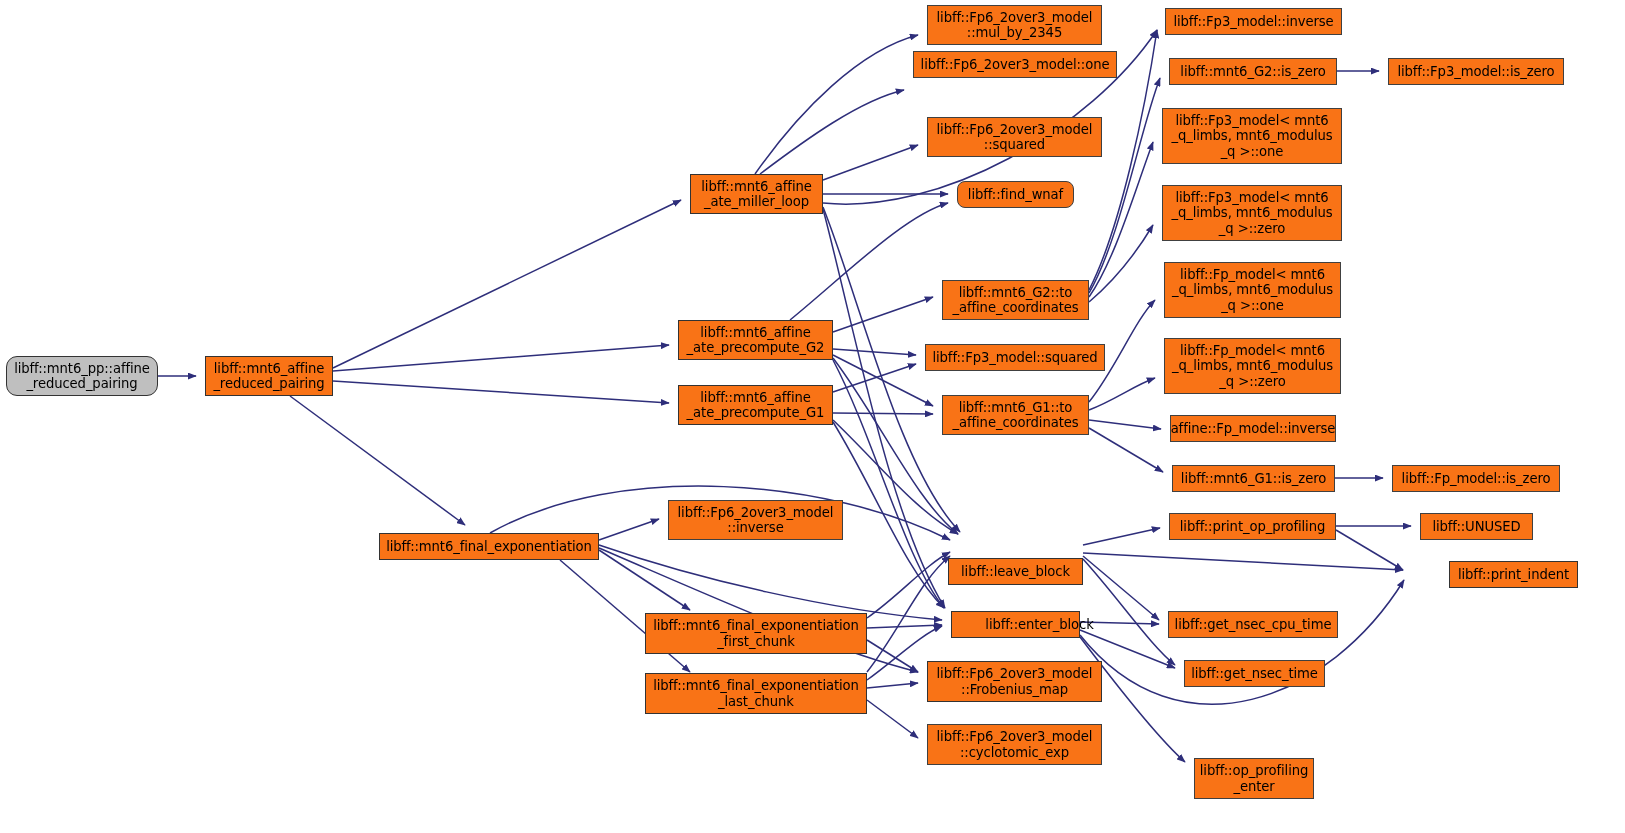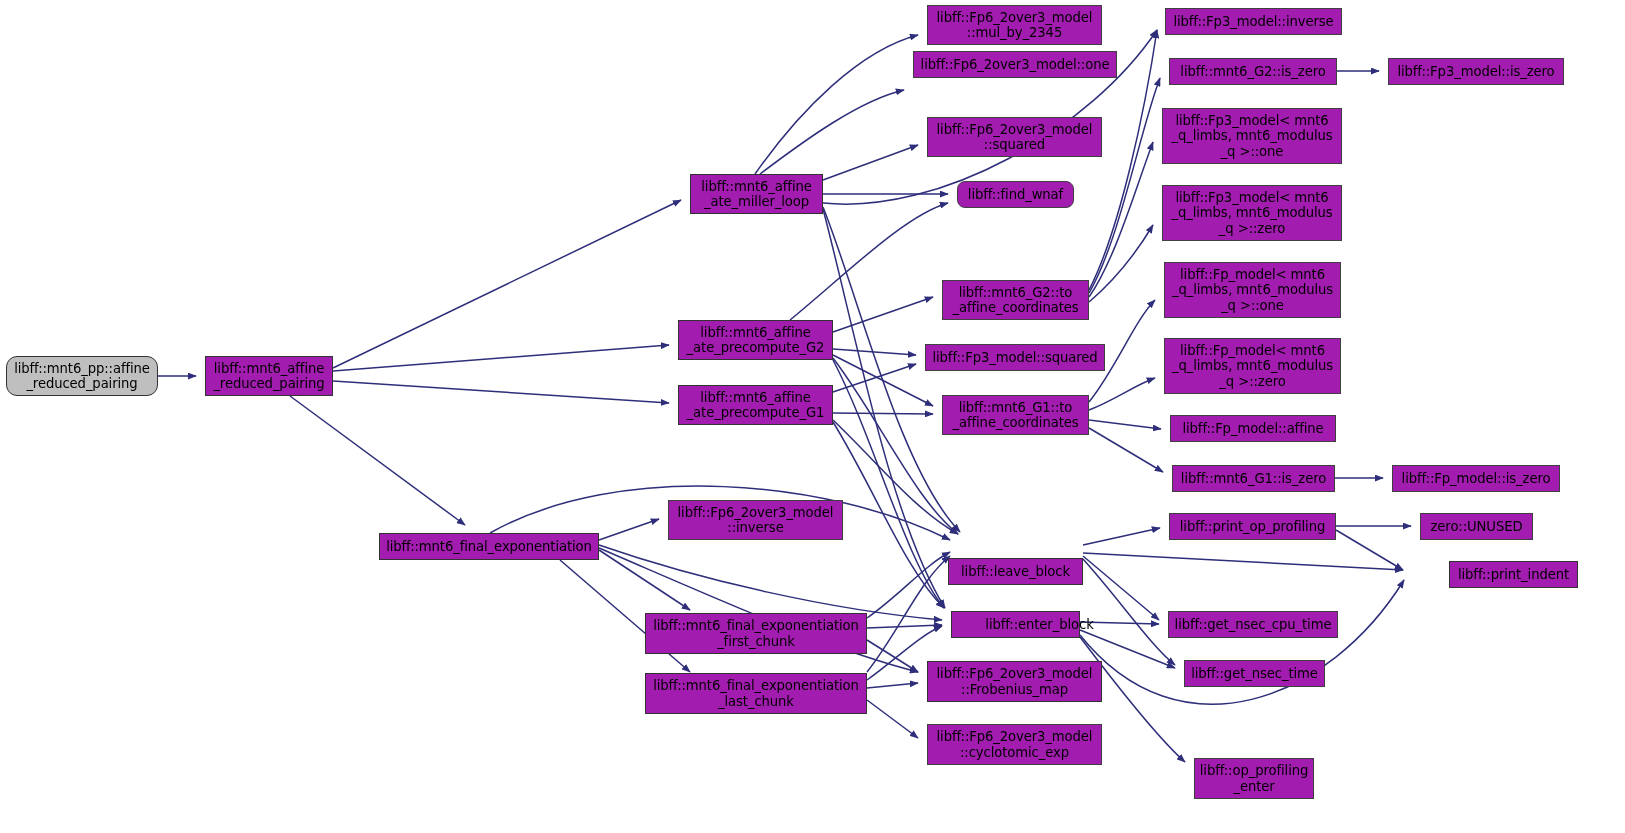--- a/index.html
+++ b/index.html
@@ -29,7 +29,7 @@
     position: absolute;
     box-sizing: border-box;
     border: 1px solid #404040;
-    background: #a21caf;
+    background: #f97316;
     color: #000000;
     font-size: 13.2px;
     line-height: 15.5px;

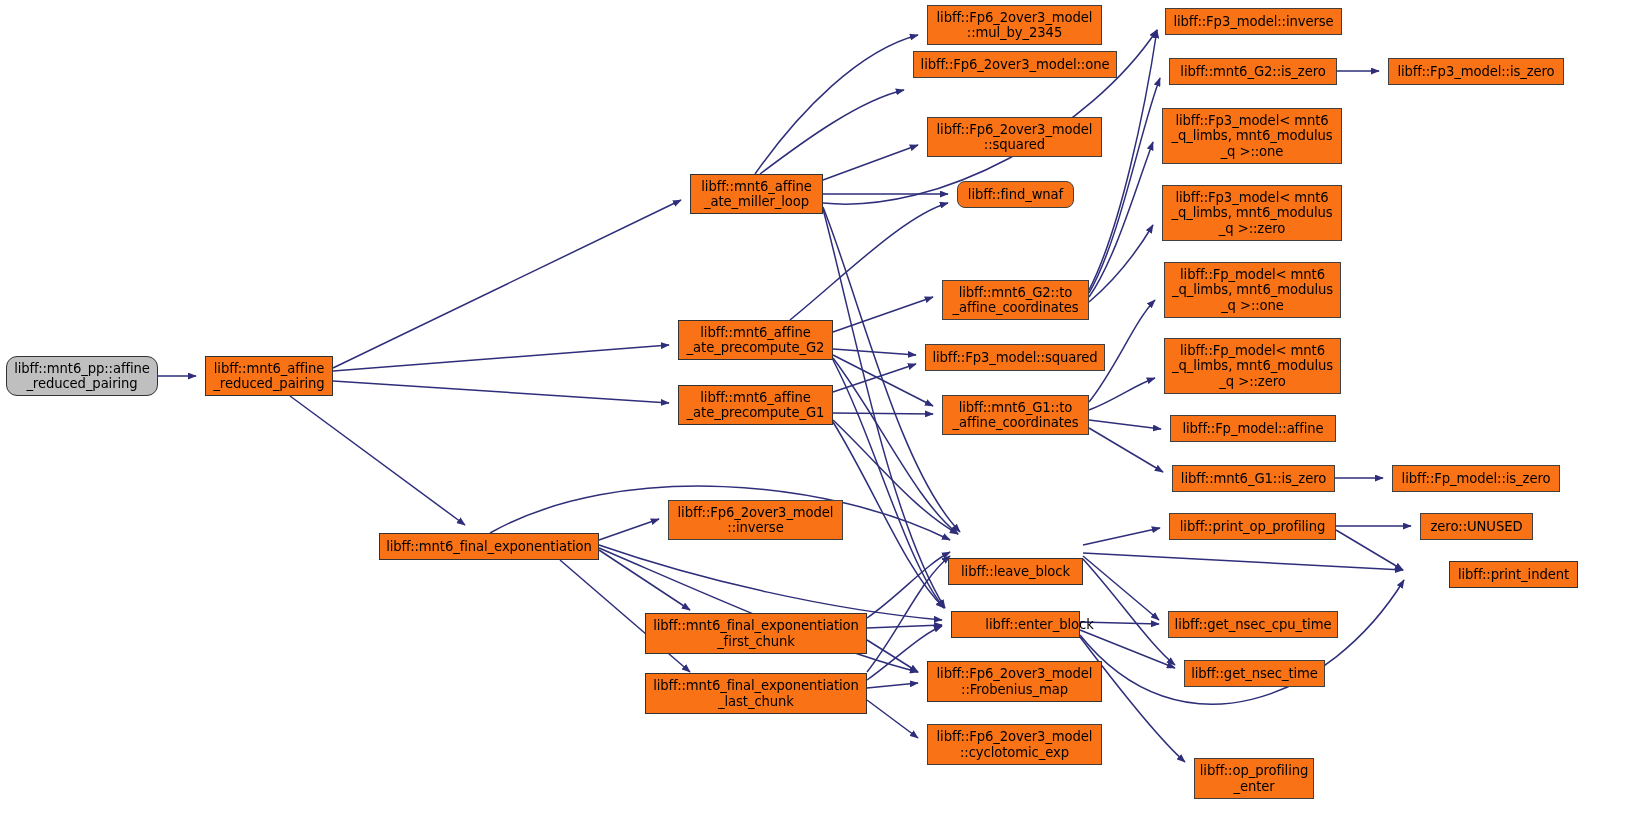--- a/index.html
+++ b/index.html
@@ -173,7 +173,7 @@
       <div class="node" style="left: 1164px; top: 338px; width: 177px; height: 56px;"><span>libff::Fp_model&lt; mnt6
 _q_limbs, mnt6_modulus
 _q &gt;::zero</span></div>
-      <div class="node" style="left: 1170px; top: 415px; width: 166px; height: 27px;"><span>libff::Fp_model::affine</span></div>
+      <div class="node" style="left: 1170px; top: 415px; width: 166px; height: 27px;"><span>affine::Fp_model::inverse</span></div>
       <div class="node" style="left: 1172px; top: 465px; width: 163px; height: 27px;"><span>libff::mnt6_G1::is_zero</span></div>
       <div class="node" style="left: 1169px; top: 513px; width: 167px; height: 27px;"><span>libff::print_op_profiling</span></div>
       <div class="node" style="left: 1168px; top: 611px; width: 170px; height: 27px;"><span>libff::get_nsec_cpu_time</span></div>

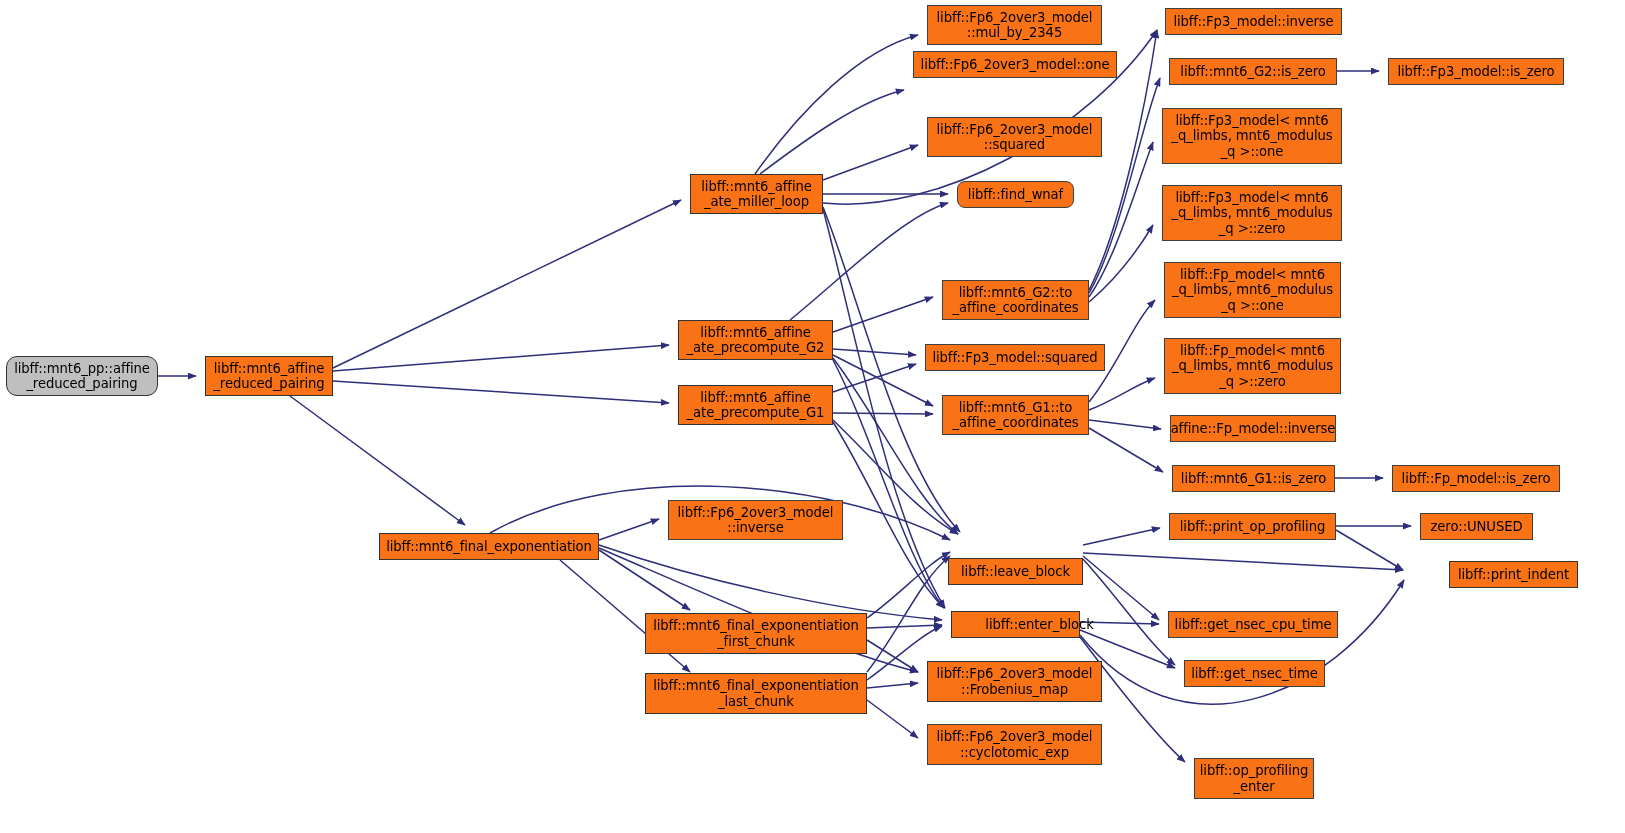--- a/index.html
+++ b/index.html
@@ -182,7 +182,7 @@
 _enter</span></div>
       <div class="node" style="left: 1388px; top: 58px; width: 176px; height: 27px;"><span>libff::Fp3_model::is_zero</span></div>
       <div class="node" style="left: 1392px; top: 465px; width: 168px; height: 27px;"><span>libff::Fp_model::is_zero</span></div>
-      <div class="node" style="left: 1420px; top: 513px; width: 113px; height: 27px;"><span>zero::UNUSED</span></div>
+      <div class="node" style="left: 1420px; top: 513px; width: 113px; height: 27px;"><span>libff::UNUSED</span></div>
       <div class="node emph" style="left: 1412px; top: 561px; width: 129px; height: 27px; margin-left: 37px;"><span>libff::print_indent</span></div>
     </div>
 

